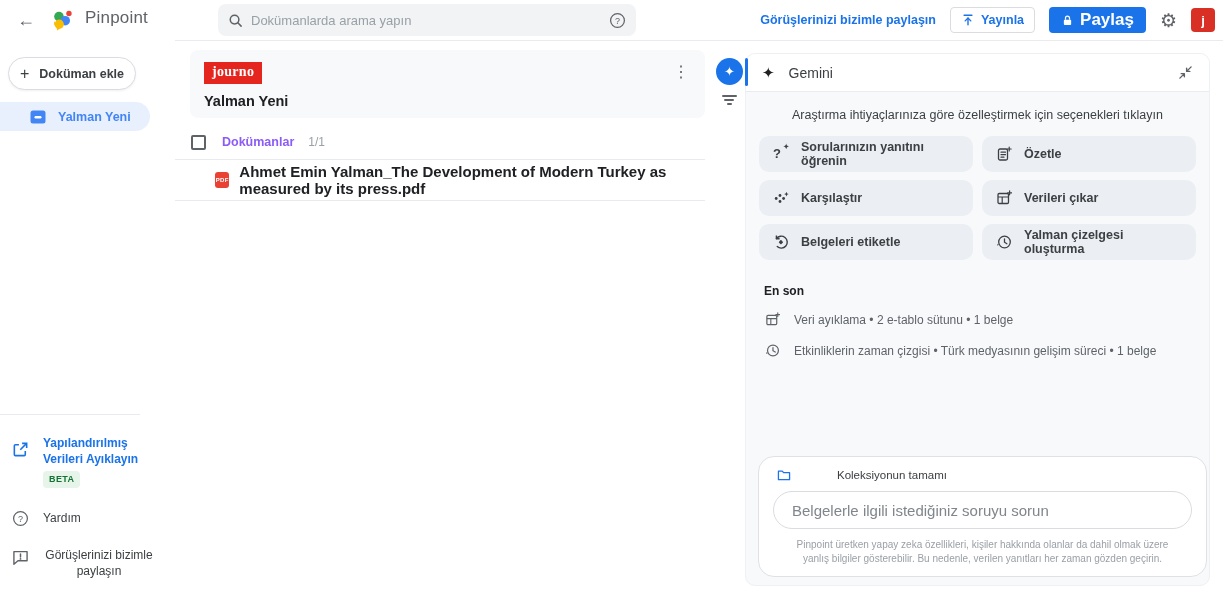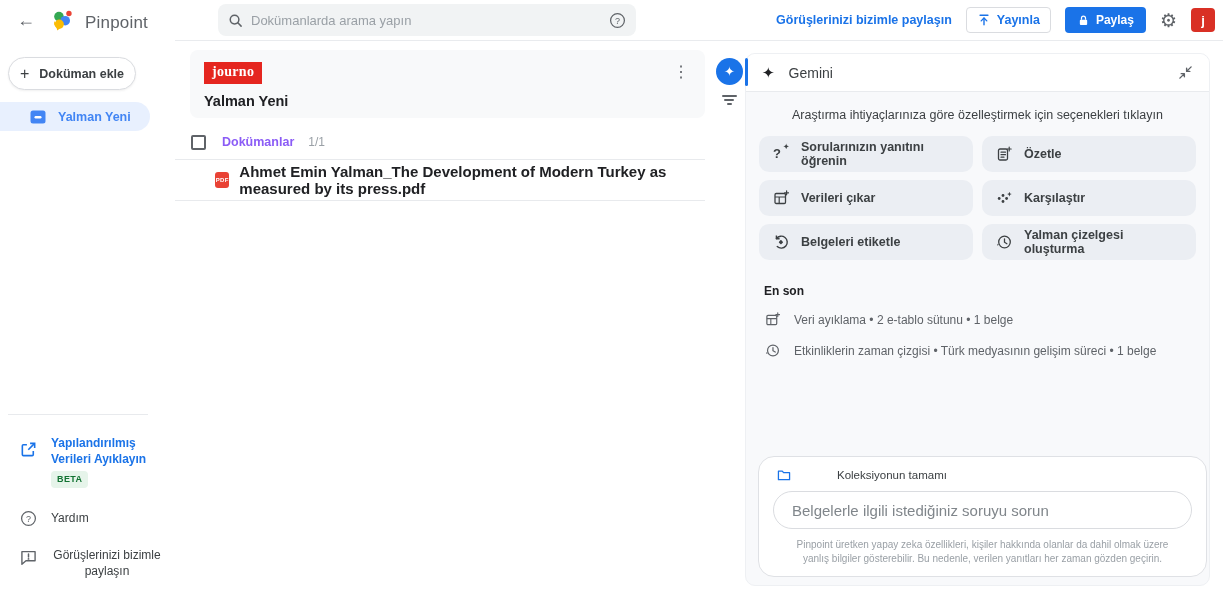--- a/index.html
+++ b/index.html
@@ -11,7 +11,7 @@
   .topbar { position:absolute; left:0; top:0; width:1223px; height:40px; background:#fff; display:flex; align-items:center; }
   .topbar-divider { position:absolute; left:175px; top:40px; right:0; height:1px; background:#e9ebee; }
   .back-btn { width:40px; height:40px; display:flex; align-items:center; justify-content:center; font-size:18px; color:#5f6368; cursor:pointer; margin-left:6px; }
-  .brand { display:flex; align-items:flex-end; gap:10px; margin-left:4px; }
+  .brand { display:flex; align-items:flex-start; gap:10px; margin-left:4px; }
   .brand-name { font-size:17px; color:#5f6368; letter-spacing:.2px; }
   .searchbox { position:absolute; left:218px; top:4px; width:418px; height:32px; background:#f1f3f4; border-radius:8px; display:flex; align-items:center; padding:0 10px; }
   .searchbox input { flex:1; border:none; outline:none; background:transparent; font-size:13px; color:#202124; font-family:inherit; margin-left:8px; }

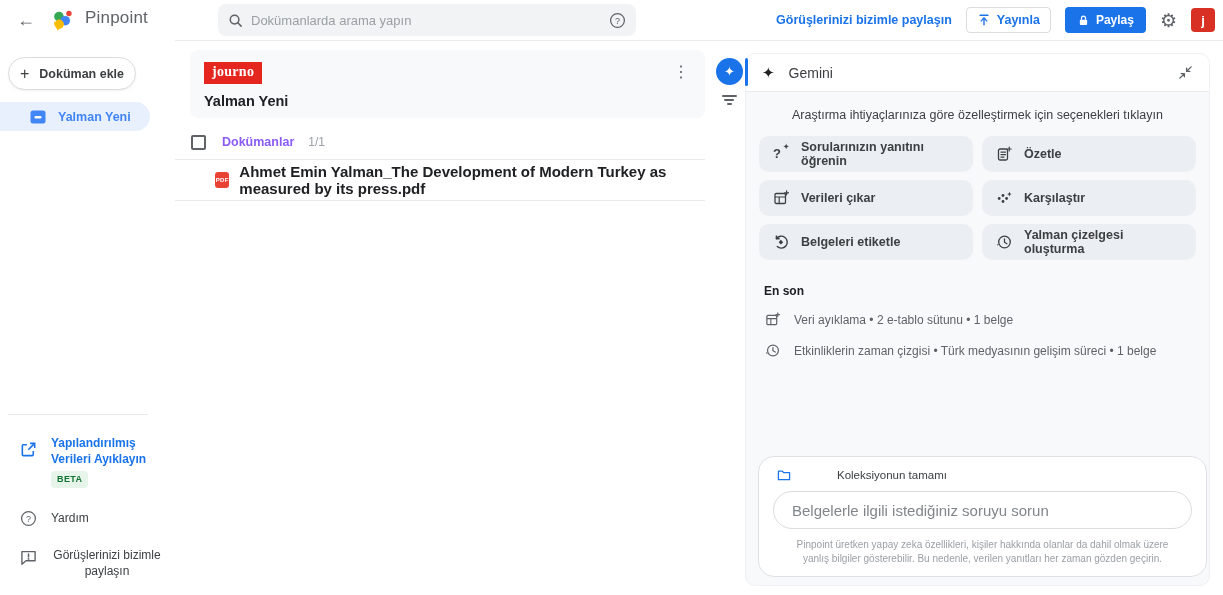--- a/index.html
+++ b/index.html
@@ -19,7 +19,7 @@
   .topbar-right { position:absolute; right:8px; top:0; height:40px; display:flex; align-items:center; gap:14px; }
   .fb-link { font-size:12.5px; font-weight:bold; color:#1a73e8; cursor:pointer; white-space:nowrap; }
   .btn-outline { display:flex; align-items:center; gap:6px; height:16px; padding:12px 10px; border:1px solid #dadce0; border-radius:4px; background:#fff; color:#1a73e8; font-size:12.5px; font-weight:bold; cursor:pointer; }
-  .btn-primary { display:flex; align-items:center; gap:6px; height:26px; padding:0 12px; border:none; border-radius:4px; background:#1a73e8; color:#fff; font-size:12px; font-weight:bold; cursor:pointer; }
+  .btn-primary { display:flex; align-items:center; gap:6px; height:26px; padding:0 12px; border:none; border-radius:4px; background:#1a73e8; color:#fff; font-size:17px; font-weight:bold; cursor:pointer; }
   .gear { font-size:19px; color:#5f6368; cursor:pointer; line-height:1; }
   .avatar { width:24px; height:24px; border-radius:4px; background:#d93025; color:#fff; font-size:13px; font-weight:bold; display:flex; align-items:center; justify-content:center; cursor:pointer; }
 

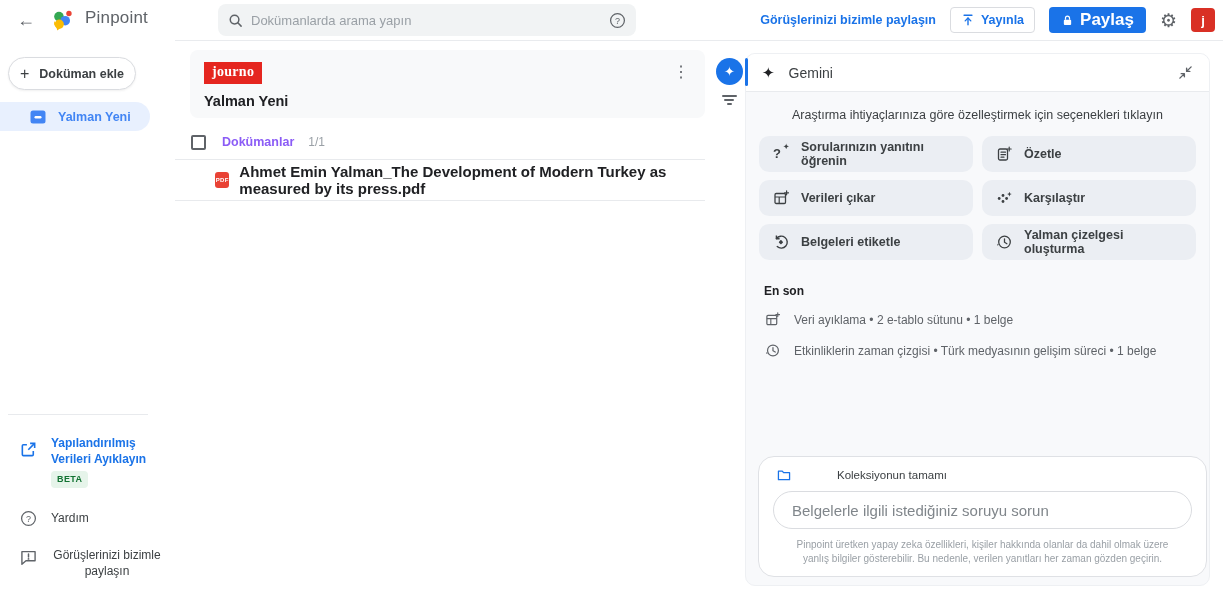--- a/index.html
+++ b/index.html
@@ -263,16 +263,6 @@
       <button class="opt-btn">
         <span class="oi">
           <svg width="16" height="16" viewBox="0 0 16 16">
-              <rect x="2" y="3.5" width="10.5" height="10" rx="1.2" fill="none" stroke="#3c4043" stroke-width="1.3"></rect>
-              <path d="M2 7h10.5 M6.2 7v6.5" stroke="#3c4043" stroke-width="1.2"></path>
-              <path d="M13.6 0.8v4 M11.6 2.8h4" stroke="#3c4043" stroke-width="1.2" stroke-linecap="round"></path>
-            </svg>
-        </span>
-        <span>Verileri çıkar</span>
-      </button>
-      <button class="opt-btn">
-        <span class="oi">
-          <svg width="16" height="16" viewBox="0 0 16 16">
               <circle cx="3.2" cy="8.5" r="1.4" fill="#3c4043"></circle>
               <circle cx="7" cy="5.5" r="1.4" fill="#3c4043"></circle>
               <circle cx="7" cy="11.5" r="1.4" fill="#3c4043"></circle>
@@ -281,6 +271,16 @@
             </svg>
         </span>
         <span>Karşılaştır</span>
+      </button>
+      <button class="opt-btn">
+        <span class="oi">
+          <svg width="16" height="16" viewBox="0 0 16 16">
+              <rect x="2" y="3.5" width="10.5" height="10" rx="1.2" fill="none" stroke="#3c4043" stroke-width="1.3"></rect>
+              <path d="M2 7h10.5 M6.2 7v6.5" stroke="#3c4043" stroke-width="1.2"></path>
+              <path d="M13.6 0.8v4 M11.6 2.8h4" stroke="#3c4043" stroke-width="1.2" stroke-linecap="round"></path>
+            </svg>
+        </span>
+        <span>Verileri çıkar</span>
       </button>
       <button class="opt-btn">
         <span class="oi">

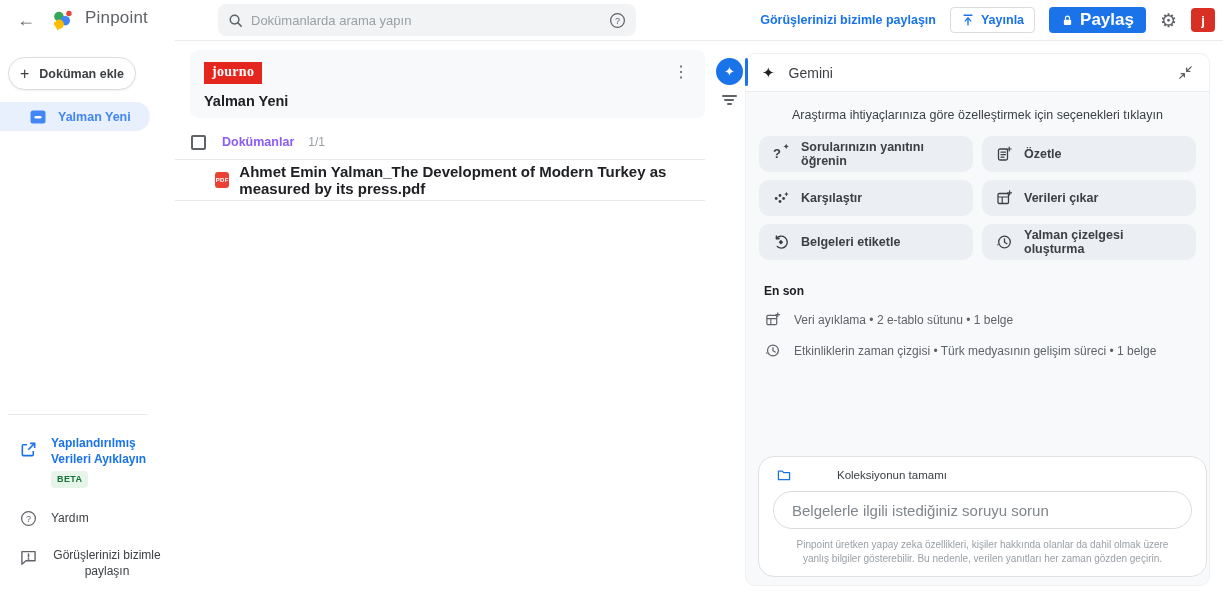--- a/index.html
+++ b/index.html
@@ -30,7 +30,7 @@
   .side-item { position:absolute; left:0; top:62px; width:150px; height:29px; border-radius:0 15px 15px 0; display:flex; align-items:center; padding-left:30px; gap:12px; cursor:pointer; }
   .side-item.selected { background:#e8f0fe; color:#1a73e8; }
   .side-item .lbl { font-size:12.5px; font-weight:bold; color:#4285f4; }
-  .side-footer { position:absolute; left:8px; bottom:8px; width:175px;margin-top:31px; }
+  .side-footer { position:absolute; left:0; bottom:8px; width:175px;margin-top:31px; }
   .side-div { width:140px; height:1px; background:#e8eaed; margin-bottom:12px; }
   .foot-row { display:flex; align-items:flex-start; gap:14px; padding:8px 6px 8px 12px; cursor:pointer; }
   .foot-row .txt { font-size:12px; color:#3c4043; line-height:1.35; }

